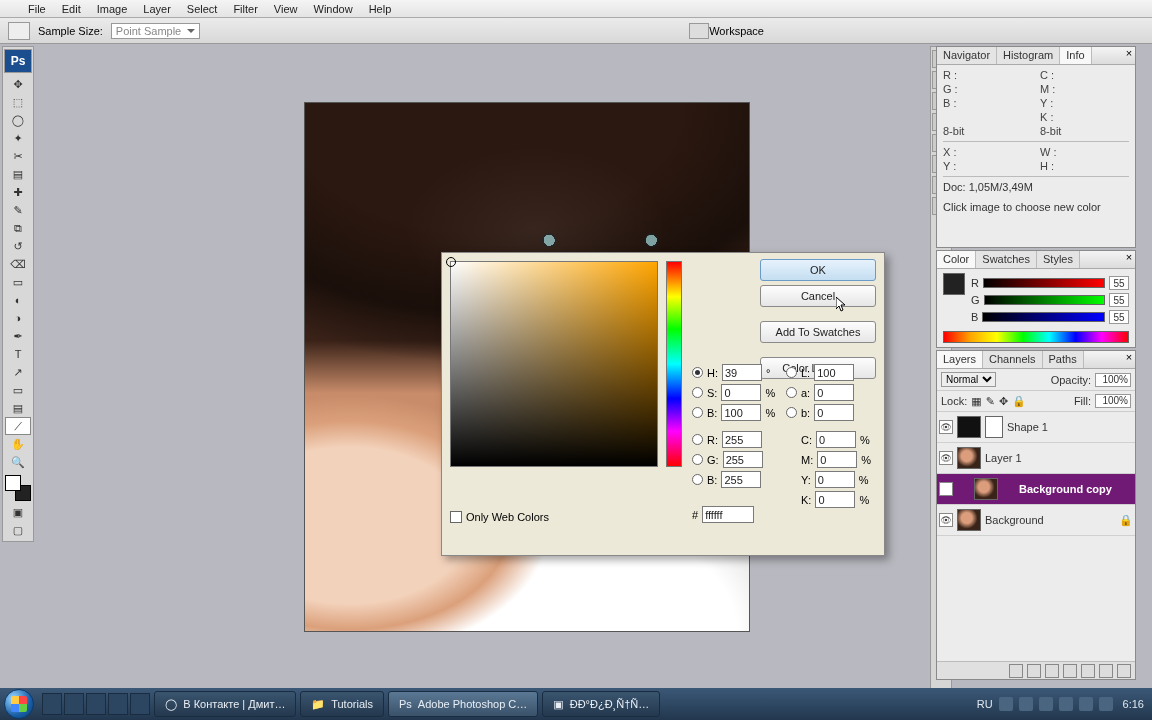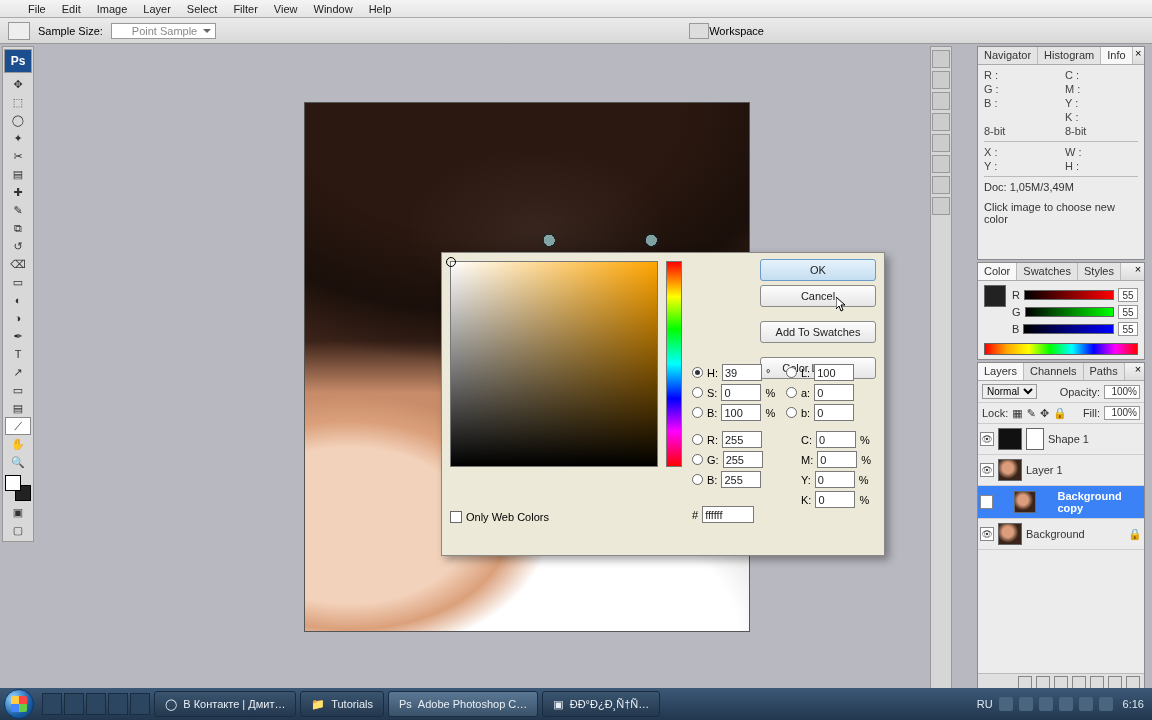--- a/index.html
+++ b/index.html
@@ -11,7 +11,7 @@
 
 
 .optbar { height: 26px; background: linear-gradient(#ebebeb,#d8d8d8); border-bottom: 1px solid #999; display: flex; align-items: center; padding: 0 8px; gap: 8px; }
-.optbar .dd { border: 1px solid #999; background: #fff; padding: 1px 18px 1px 20px; position: relative; color: #888; }
+.optbar .dd { border: 1px solid #999; background: #fff; padding: 1px 18px 1px 4px; position: relative; color: #888; }
 .optbar .dd::after { content:""; position:absolute; right:4px; top:5px; border:4px solid transparent; border-top-color:#666; }
 
 

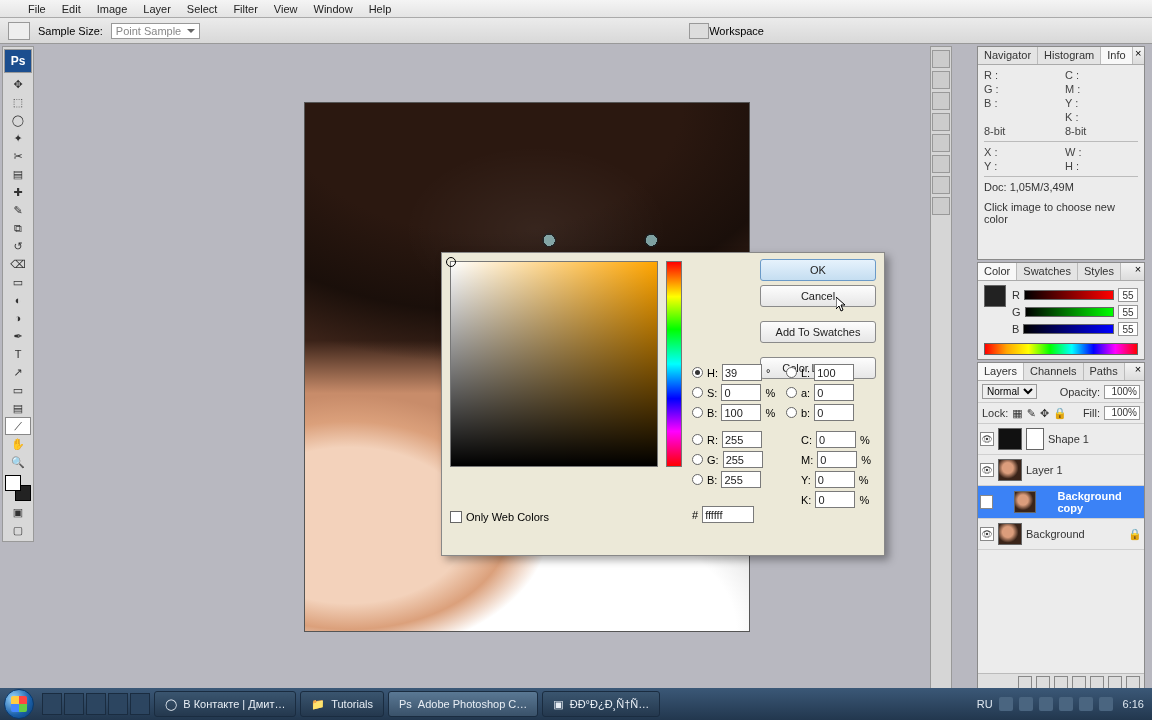--- a/index.html
+++ b/index.html
@@ -24,7 +24,7 @@
 .swatch-pair .bg { position:absolute; right:0; bottom:0; width:16px; height:16px; background:#222; border:1px solid #000; }
 
 
-.rightcol { position: absolute; right: 7px; top: 46px; width: 168px; bottom: 26px; }
+.rightcol { position: absolute; right: 16px; top: 46px; width: 200px; bottom: 26px; }
 .wellbar { position: absolute; right: 200px; top: 46px; width: 22px; bottom: 26px; background: #d6d6d6; border: 1px solid #999; }
 .wellbar .wbtn { width: 18px; height: 18px; margin: 3px auto; background: #ccc; border: 1px solid #999; }
 

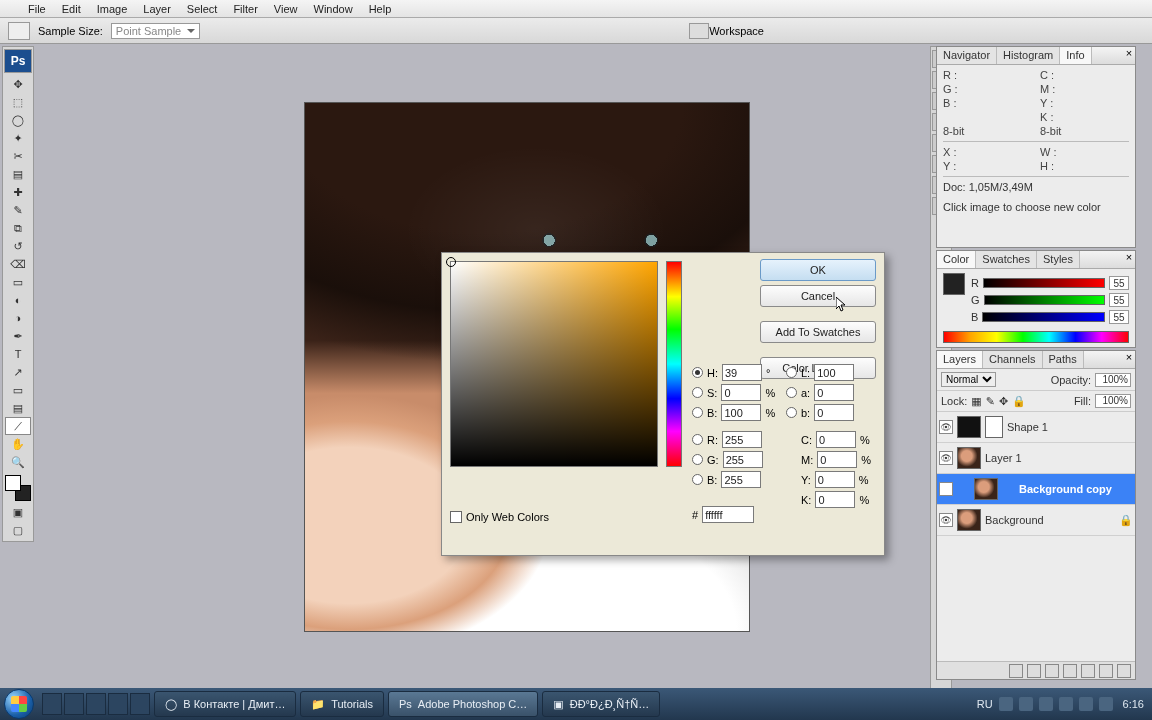--- a/index.html
+++ b/index.html
@@ -47,7 +47,7 @@
 .layers-body select { font-size:10px; background:#eee; border:1px solid #999; }
 .layers-body .smallfield { width:36px; height:14px; border:1px solid #999; background:#fff; font-size:10px; text-align:right; padding-right:2px; }
 .layer-row { display:flex; align-items:center; gap:4px; padding: 4px 2px; border-bottom:1px solid #d0d0d0; background:#ececec; }
-.layer-row.selected { background:#3b82f6; color:#fff;gap:21px; }
+.layer-row.selected { background:#701a75; color:#fff;gap:21px; }
 .eye { width:14px; height:14px; border:1px solid #888; background:#fff; display:flex; align-items:center; justify-content:center; font-size:9px; }
 .thumb { width:24px; height:22px; border:1px solid #666; background: radial-gradient(circle at 40% 40%, #db9d7c 0 30%, #3a2419 60%); }
 .thumb.white { background:#fff; }

